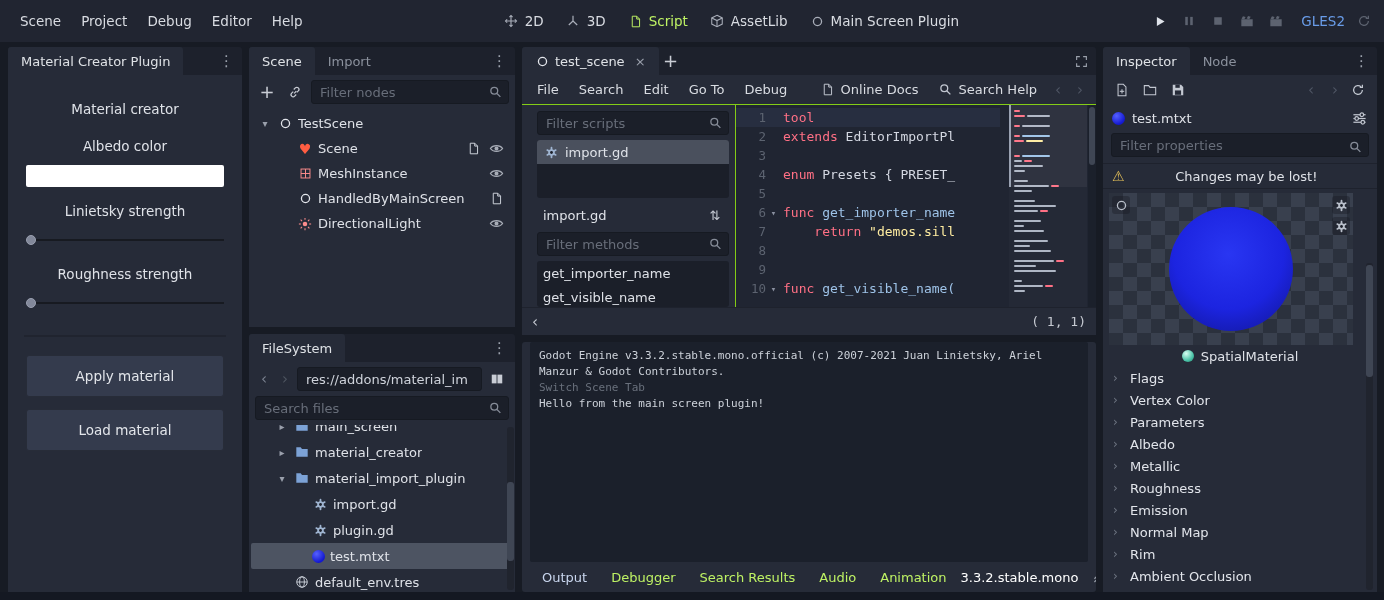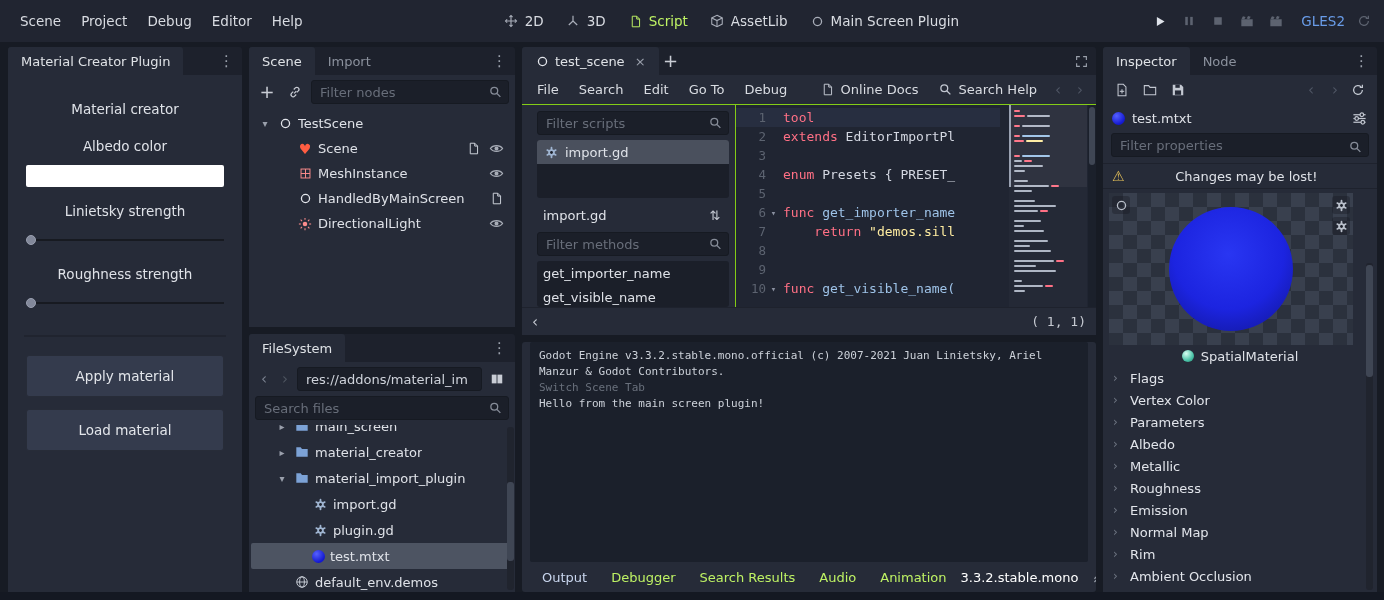--- a/index.html
+++ b/index.html
@@ -512,7 +512,7 @@
                       <line x1="2" y1="8" x2="14" y2="8"></line>
                     </svg>
                   </span>
-                  <span class="tlabel">default_env.demos</span>
+                  <span class="tlabel">default_env.tres</span>
                 </div>
               </div>
             <div class="vscroll">

